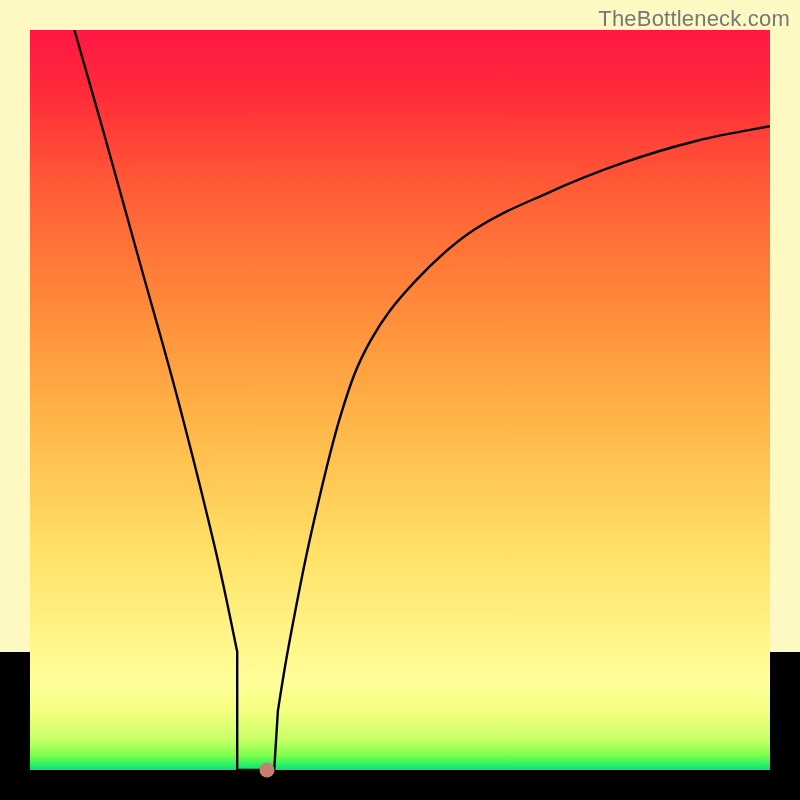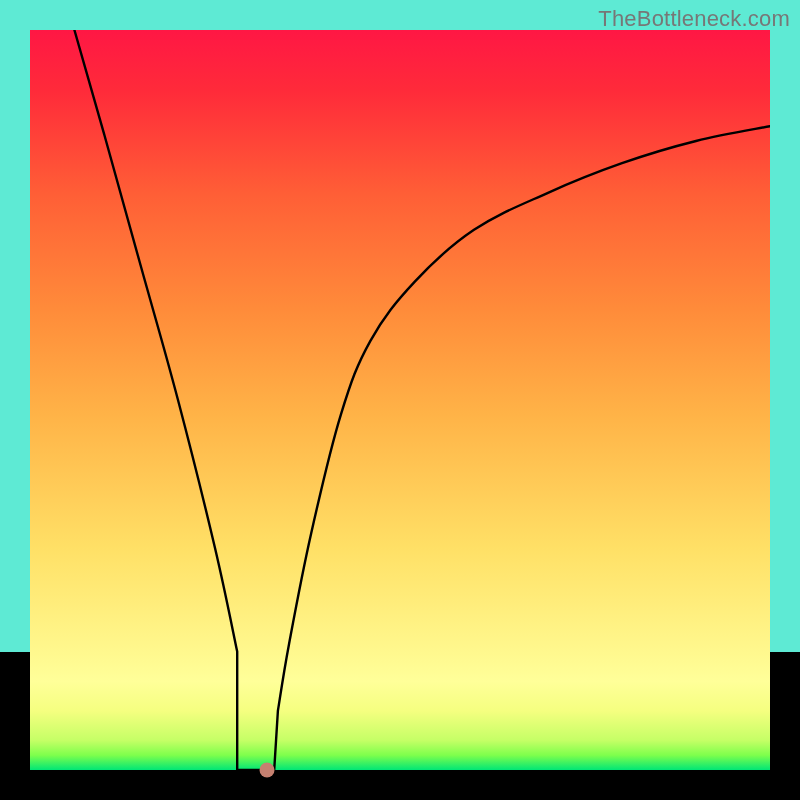--- a/index.html
+++ b/index.html
@@ -15,7 +15,7 @@
     position: relative;
     width: 800px;
     height: 652px;
-    background: #5eead4;
+    background: #fef9c3;
   }
   .plot-area {
     position: absolute;

